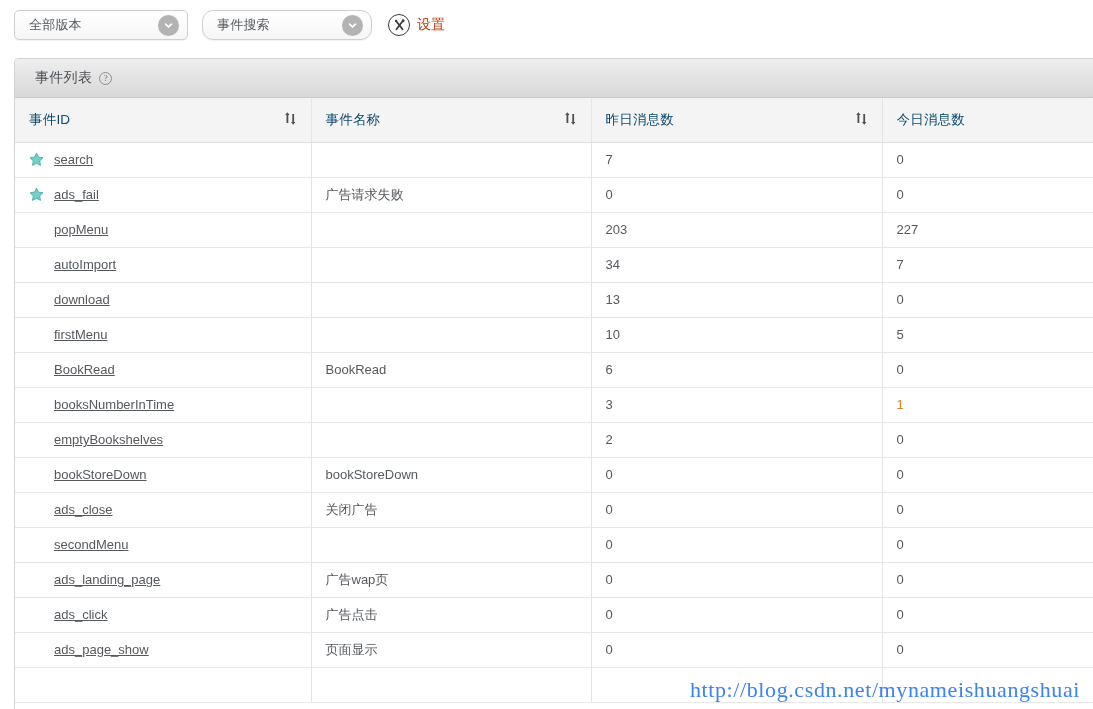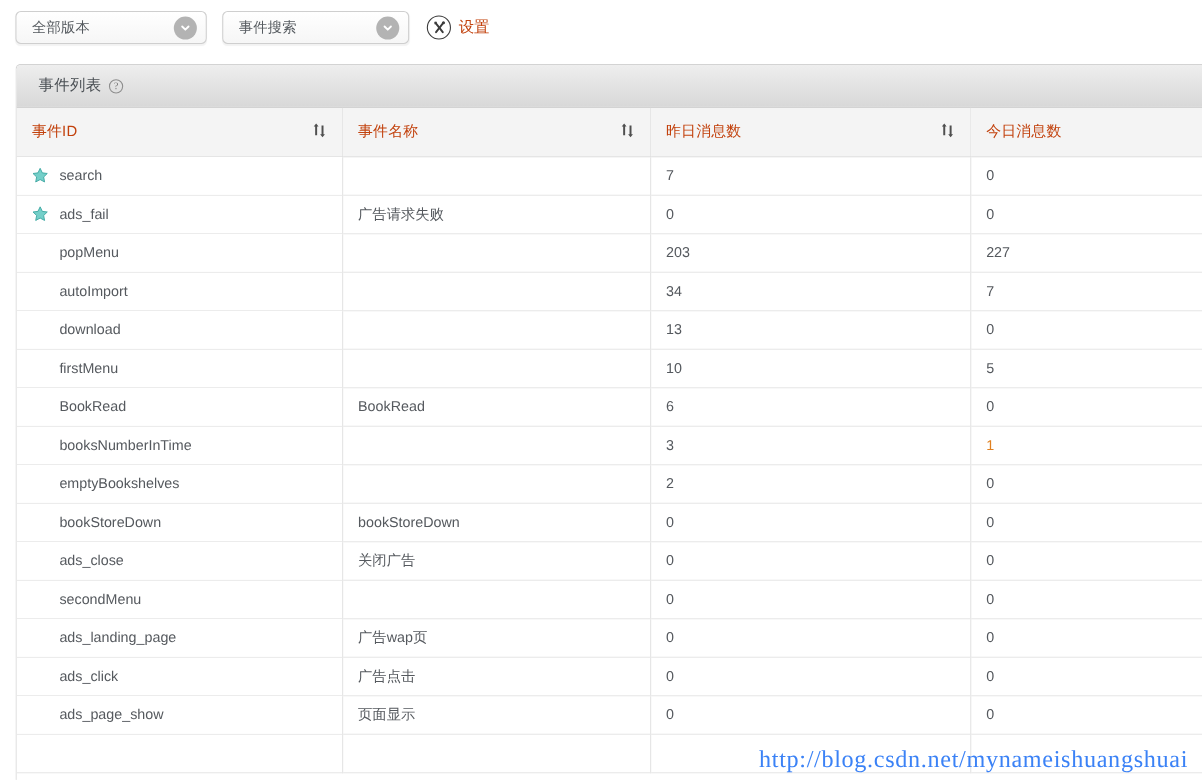--- a/index.html
+++ b/index.html
@@ -32,7 +32,7 @@
     cursor: pointer;
   }
   .select-box.v1 { width: 174px; }
-  .select-box.v2 { width: 170px; }
+  .select-box.v2 { width: 170px; border-radius: 11px; }
   .select-label {
     flex: 1;
     font-size: 13px;

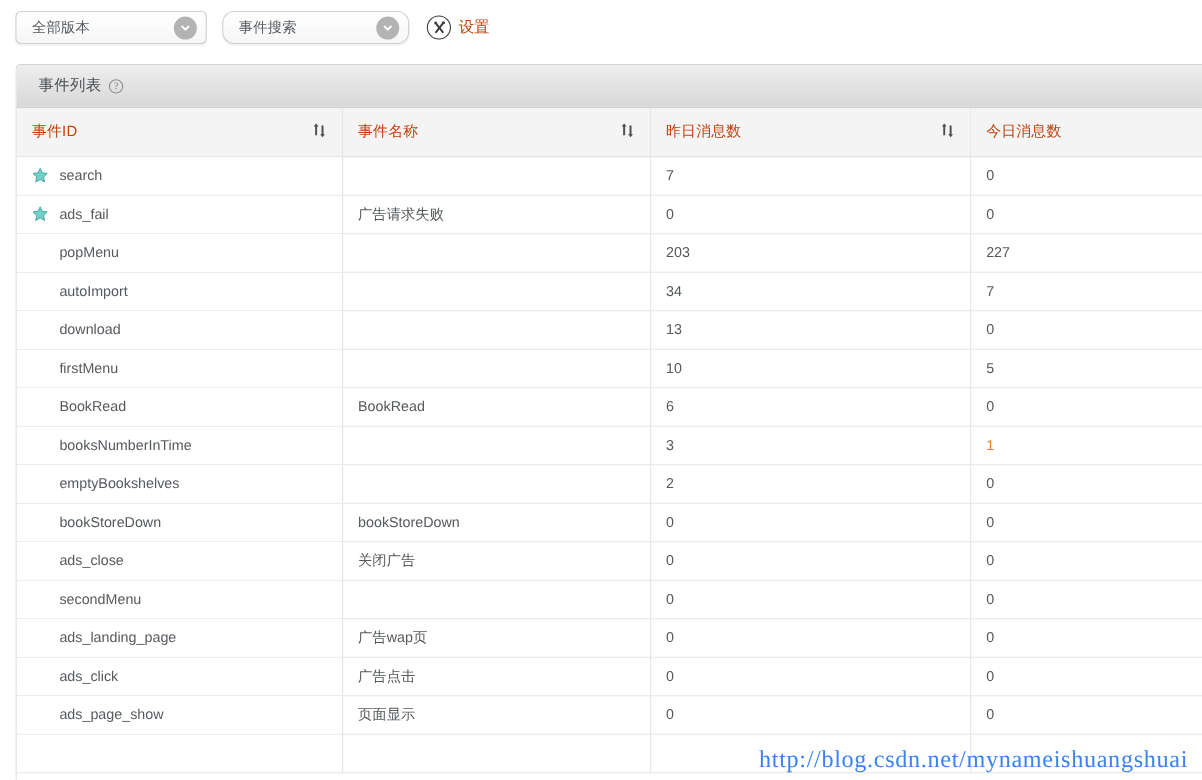--- a/index.html
+++ b/index.html
@@ -125,7 +125,7 @@
     border-bottom: 1px solid #dfdfdf;
     font-weight: normal;
     font-size: 13.5px;
-    color: #c2410c;
+    color: #0c4a6e;
     padding: 0 14px;
     position: relative;
     cursor: pointer;

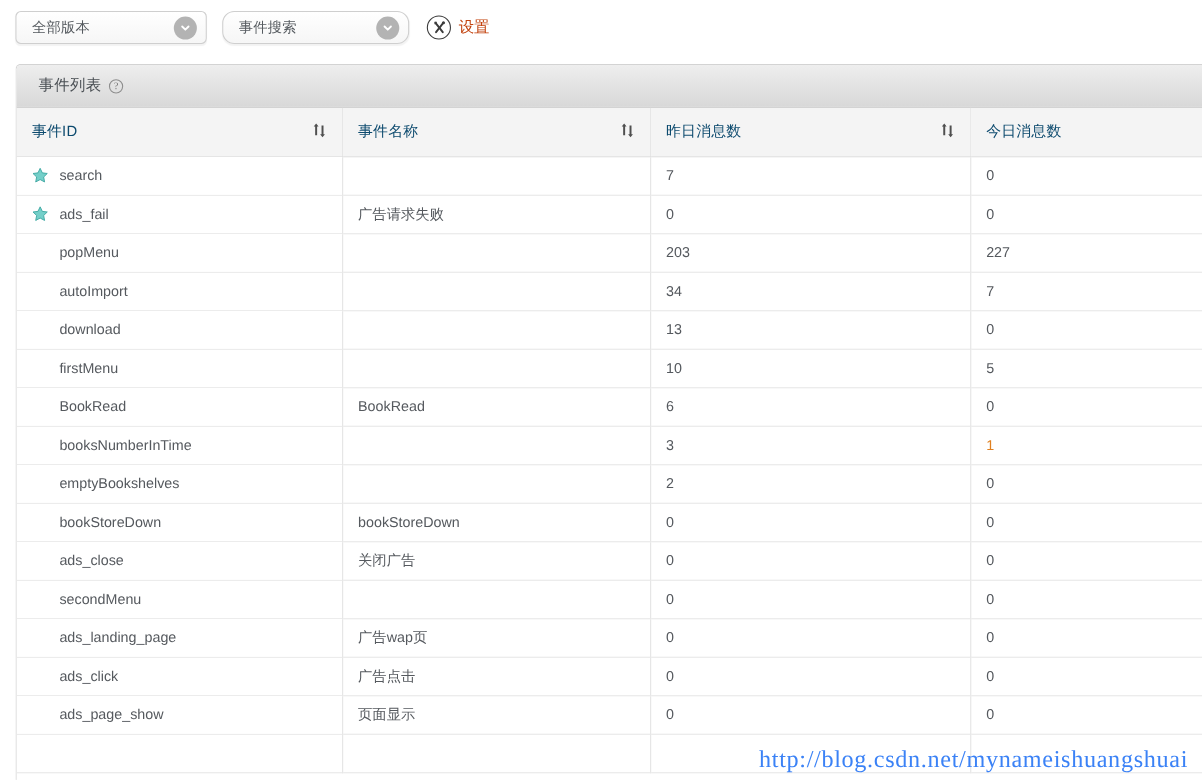--- a/index.html
+++ b/index.html
@@ -142,7 +142,7 @@
     background: #ffffff;
   }
   td.c-id { padding-left: 28px; position: relative; }
-  .id-wrap { display: flex; align-items: center; }
+  .id-wrap { display: flex; align-items: center; text-decoration: underline; }
   .star { width: 15px; height: 15px; margin-right: 10px; flex: 0 0 auto; }
   .star-spacer { width: 25px; flex: 0 0 auto; }
   .cell-num.hl { color: #e08020; }

